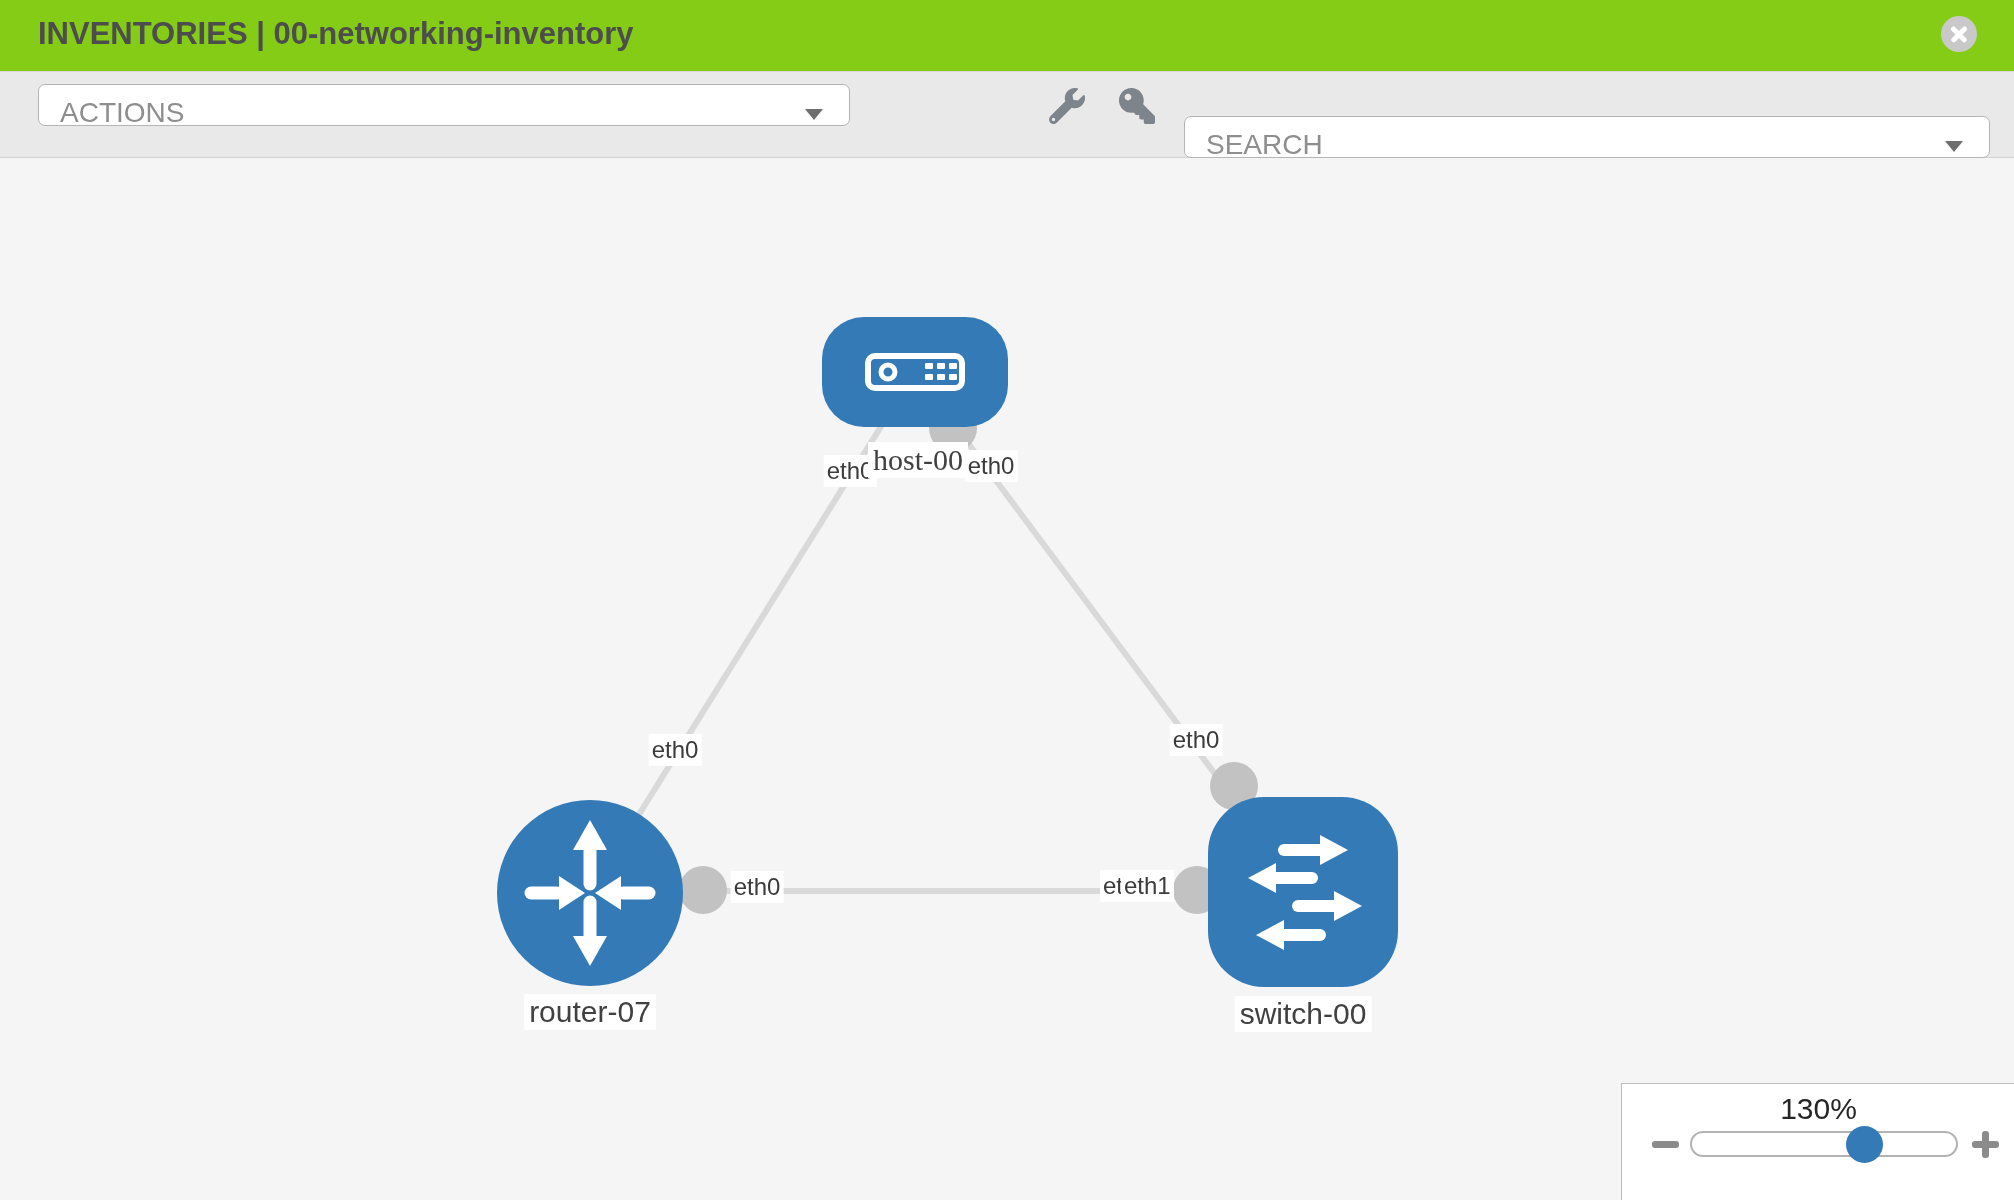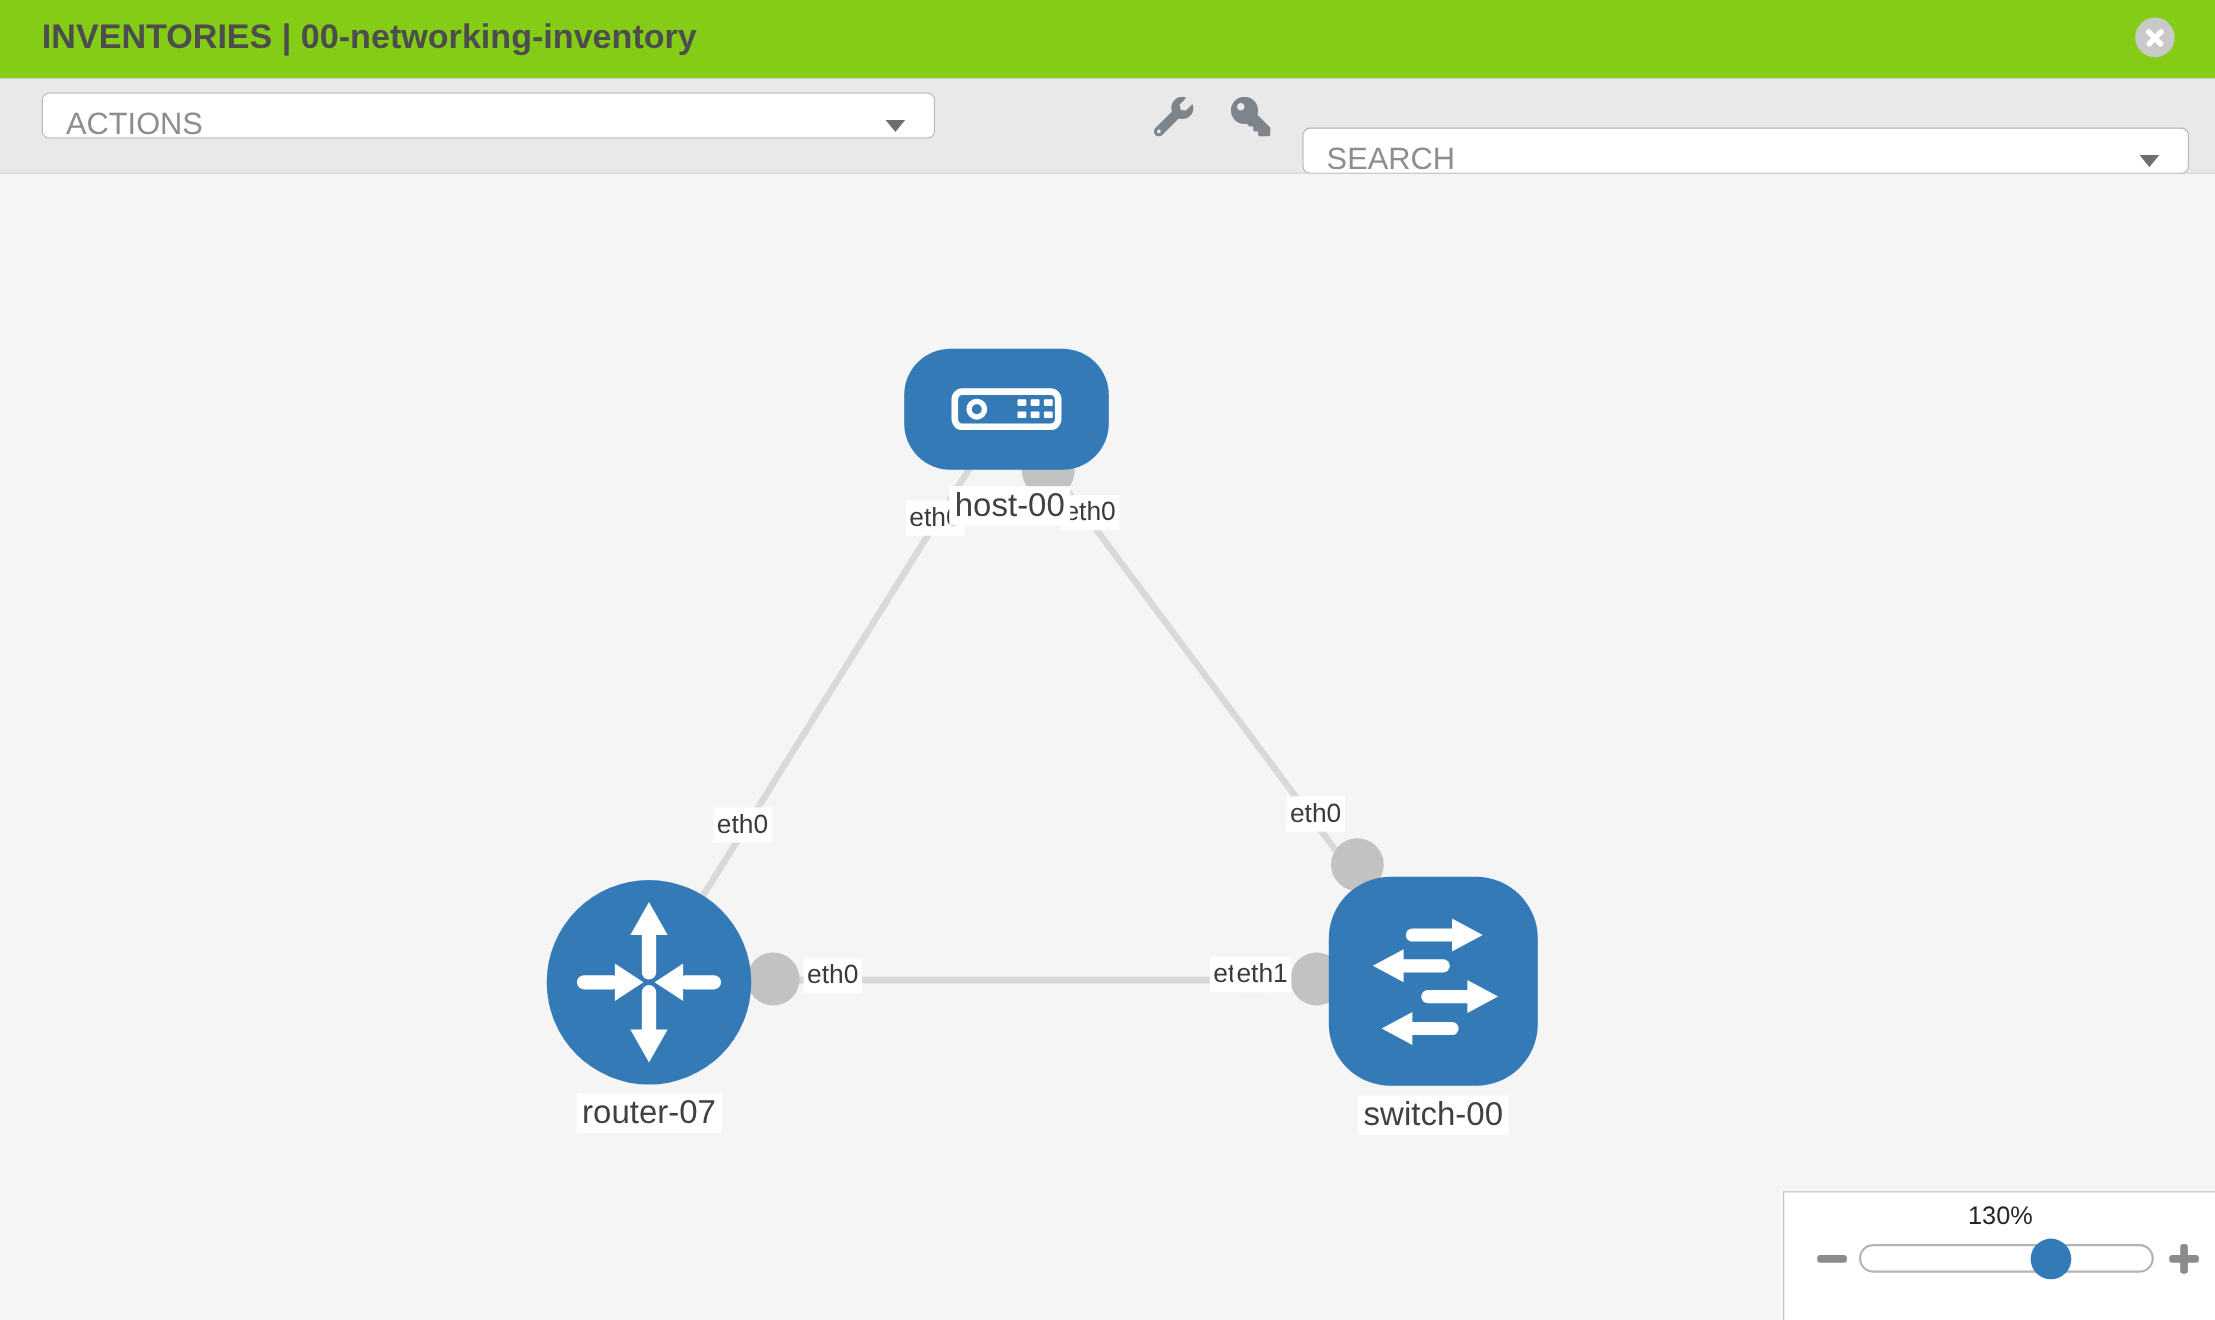--- a/index.html
+++ b/index.html
@@ -45,7 +45,7 @@
 
   .node-label{position:absolute;transform:translateX(-50%);background:#ffffff;color:#414141;
               font-size:30px;padding:1px 5px;white-space:nowrap;z-index:4;}
-  .lbl-host{left:918px;top:284px;}
+  .lbl-host{left:918px;top:284px;font-family:Liberation Serif, serif;}
   .lbl-router{left:590px;top:836px;}
   .lbl-switch{left:1303px;top:838px;}
 

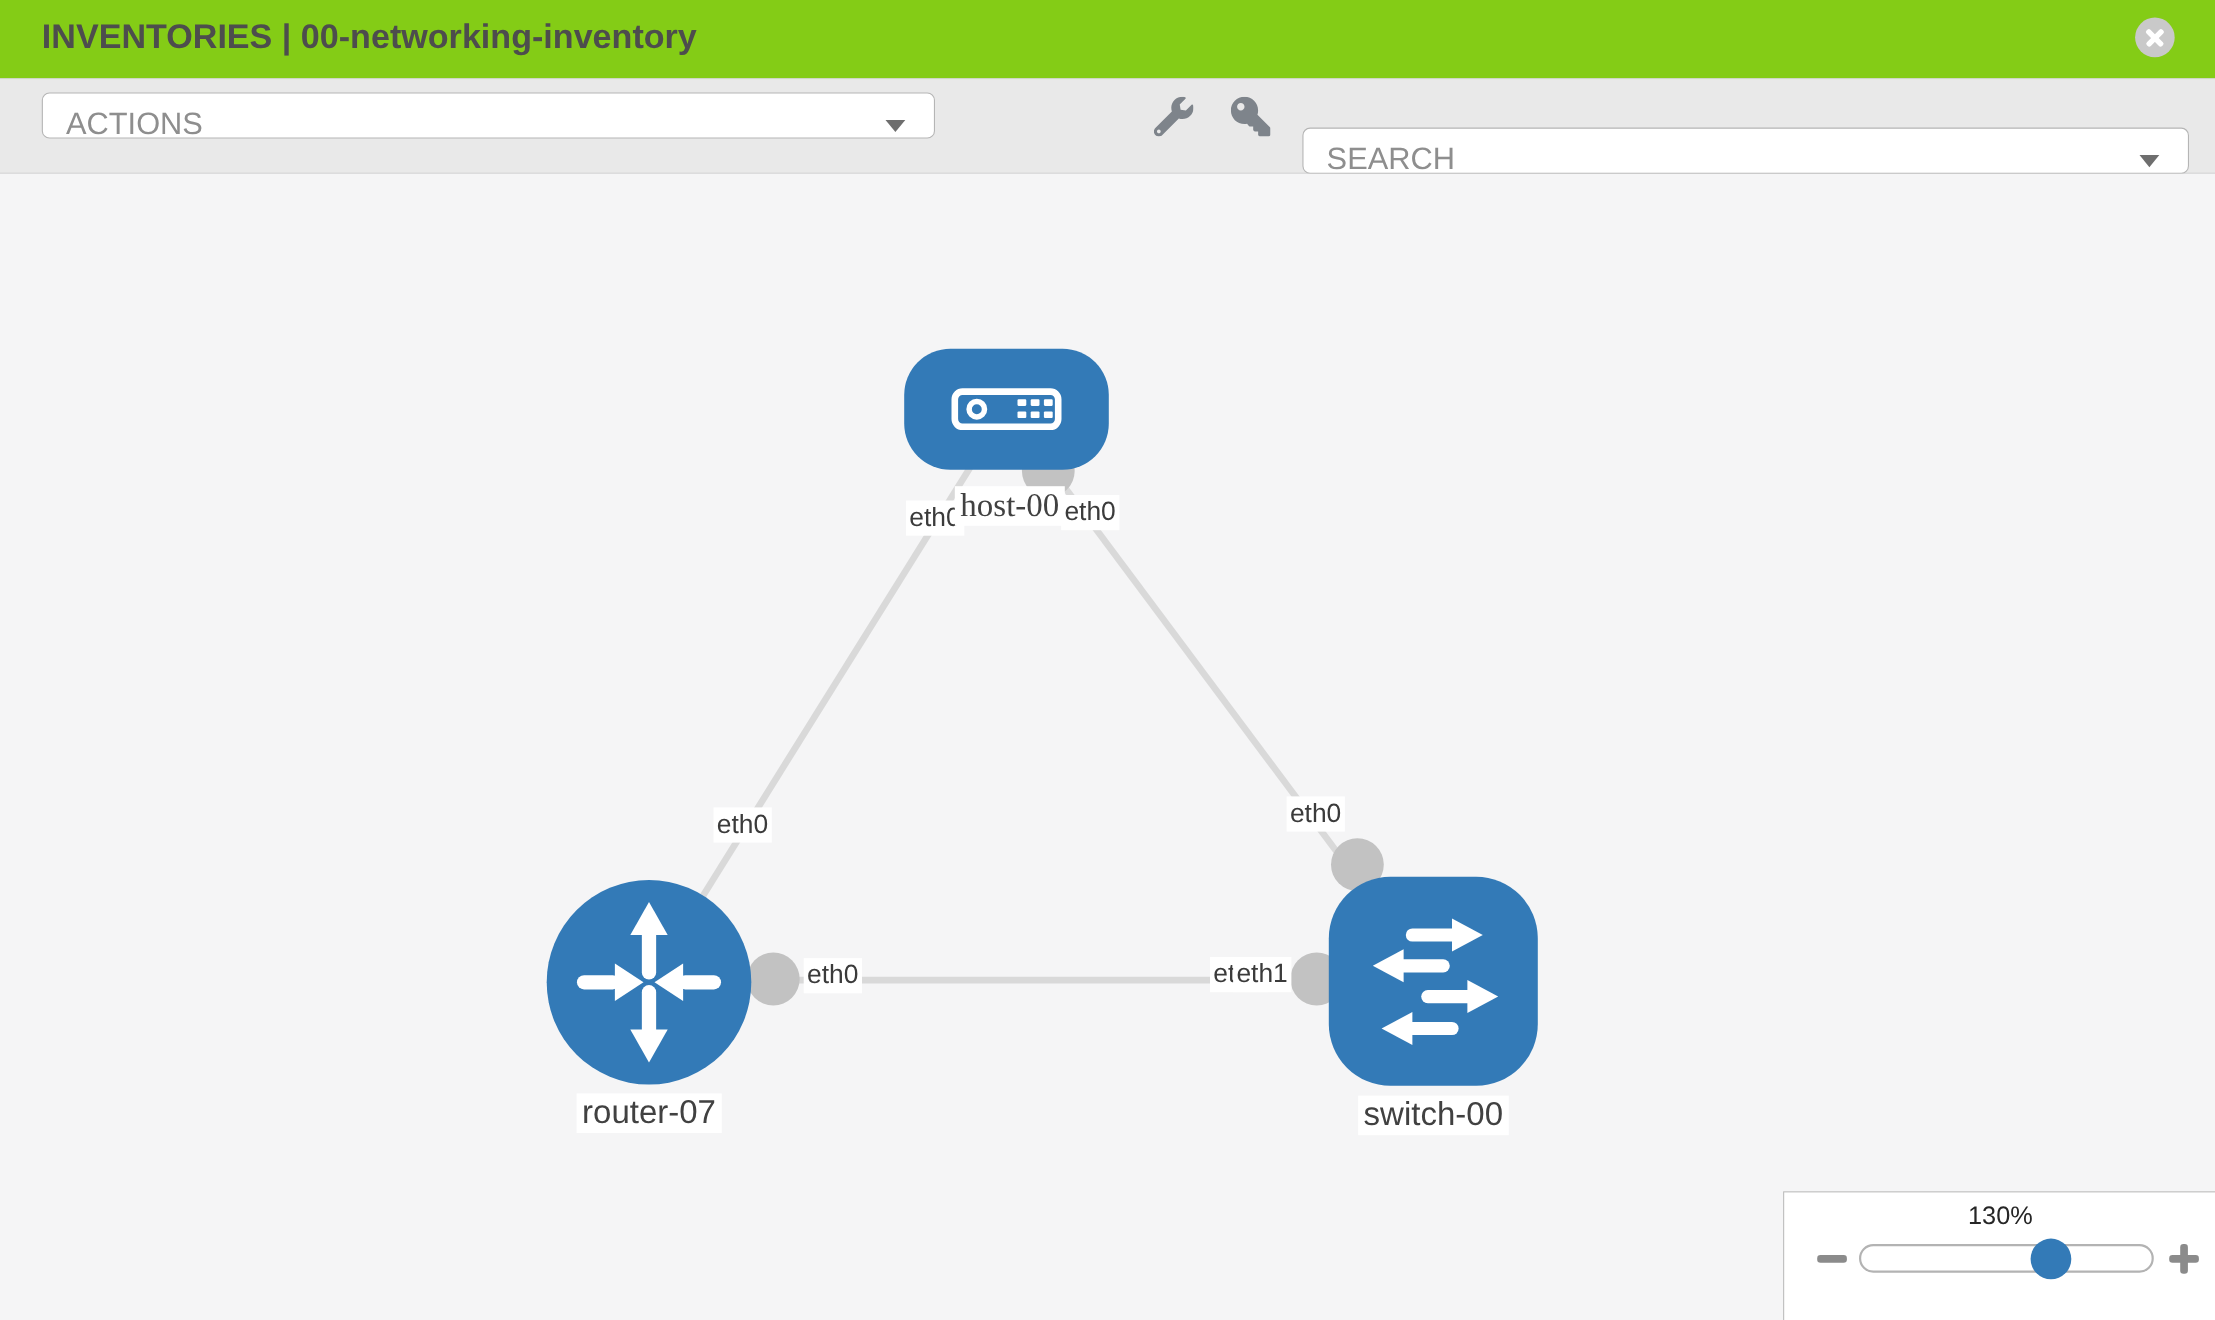--- a/index.html
+++ b/index.html
@@ -64,7 +64,7 @@
   .zoom-panel{position:absolute;left:1621px;top:1083px;width:400px;height:130px;
               background:#ffffff;border:1px solid #bcbcbc;box-sizing:border-box;z-index:5;}
   .zoom-level{position:absolute;left:0;top:8px;width:393px;text-align:center;
-              font-size:23px;color:#262626;}
+              font-size:30px;color:#262626;}
   .zoom-minus{position:absolute;left:30px;top:57px;width:27px;height:7px;background:#8b8b8b;
               border-radius:3px;cursor:pointer;}
   .zoom-track{position:absolute;left:68px;top:47px;width:268px;height:26px;border-radius:14px;

